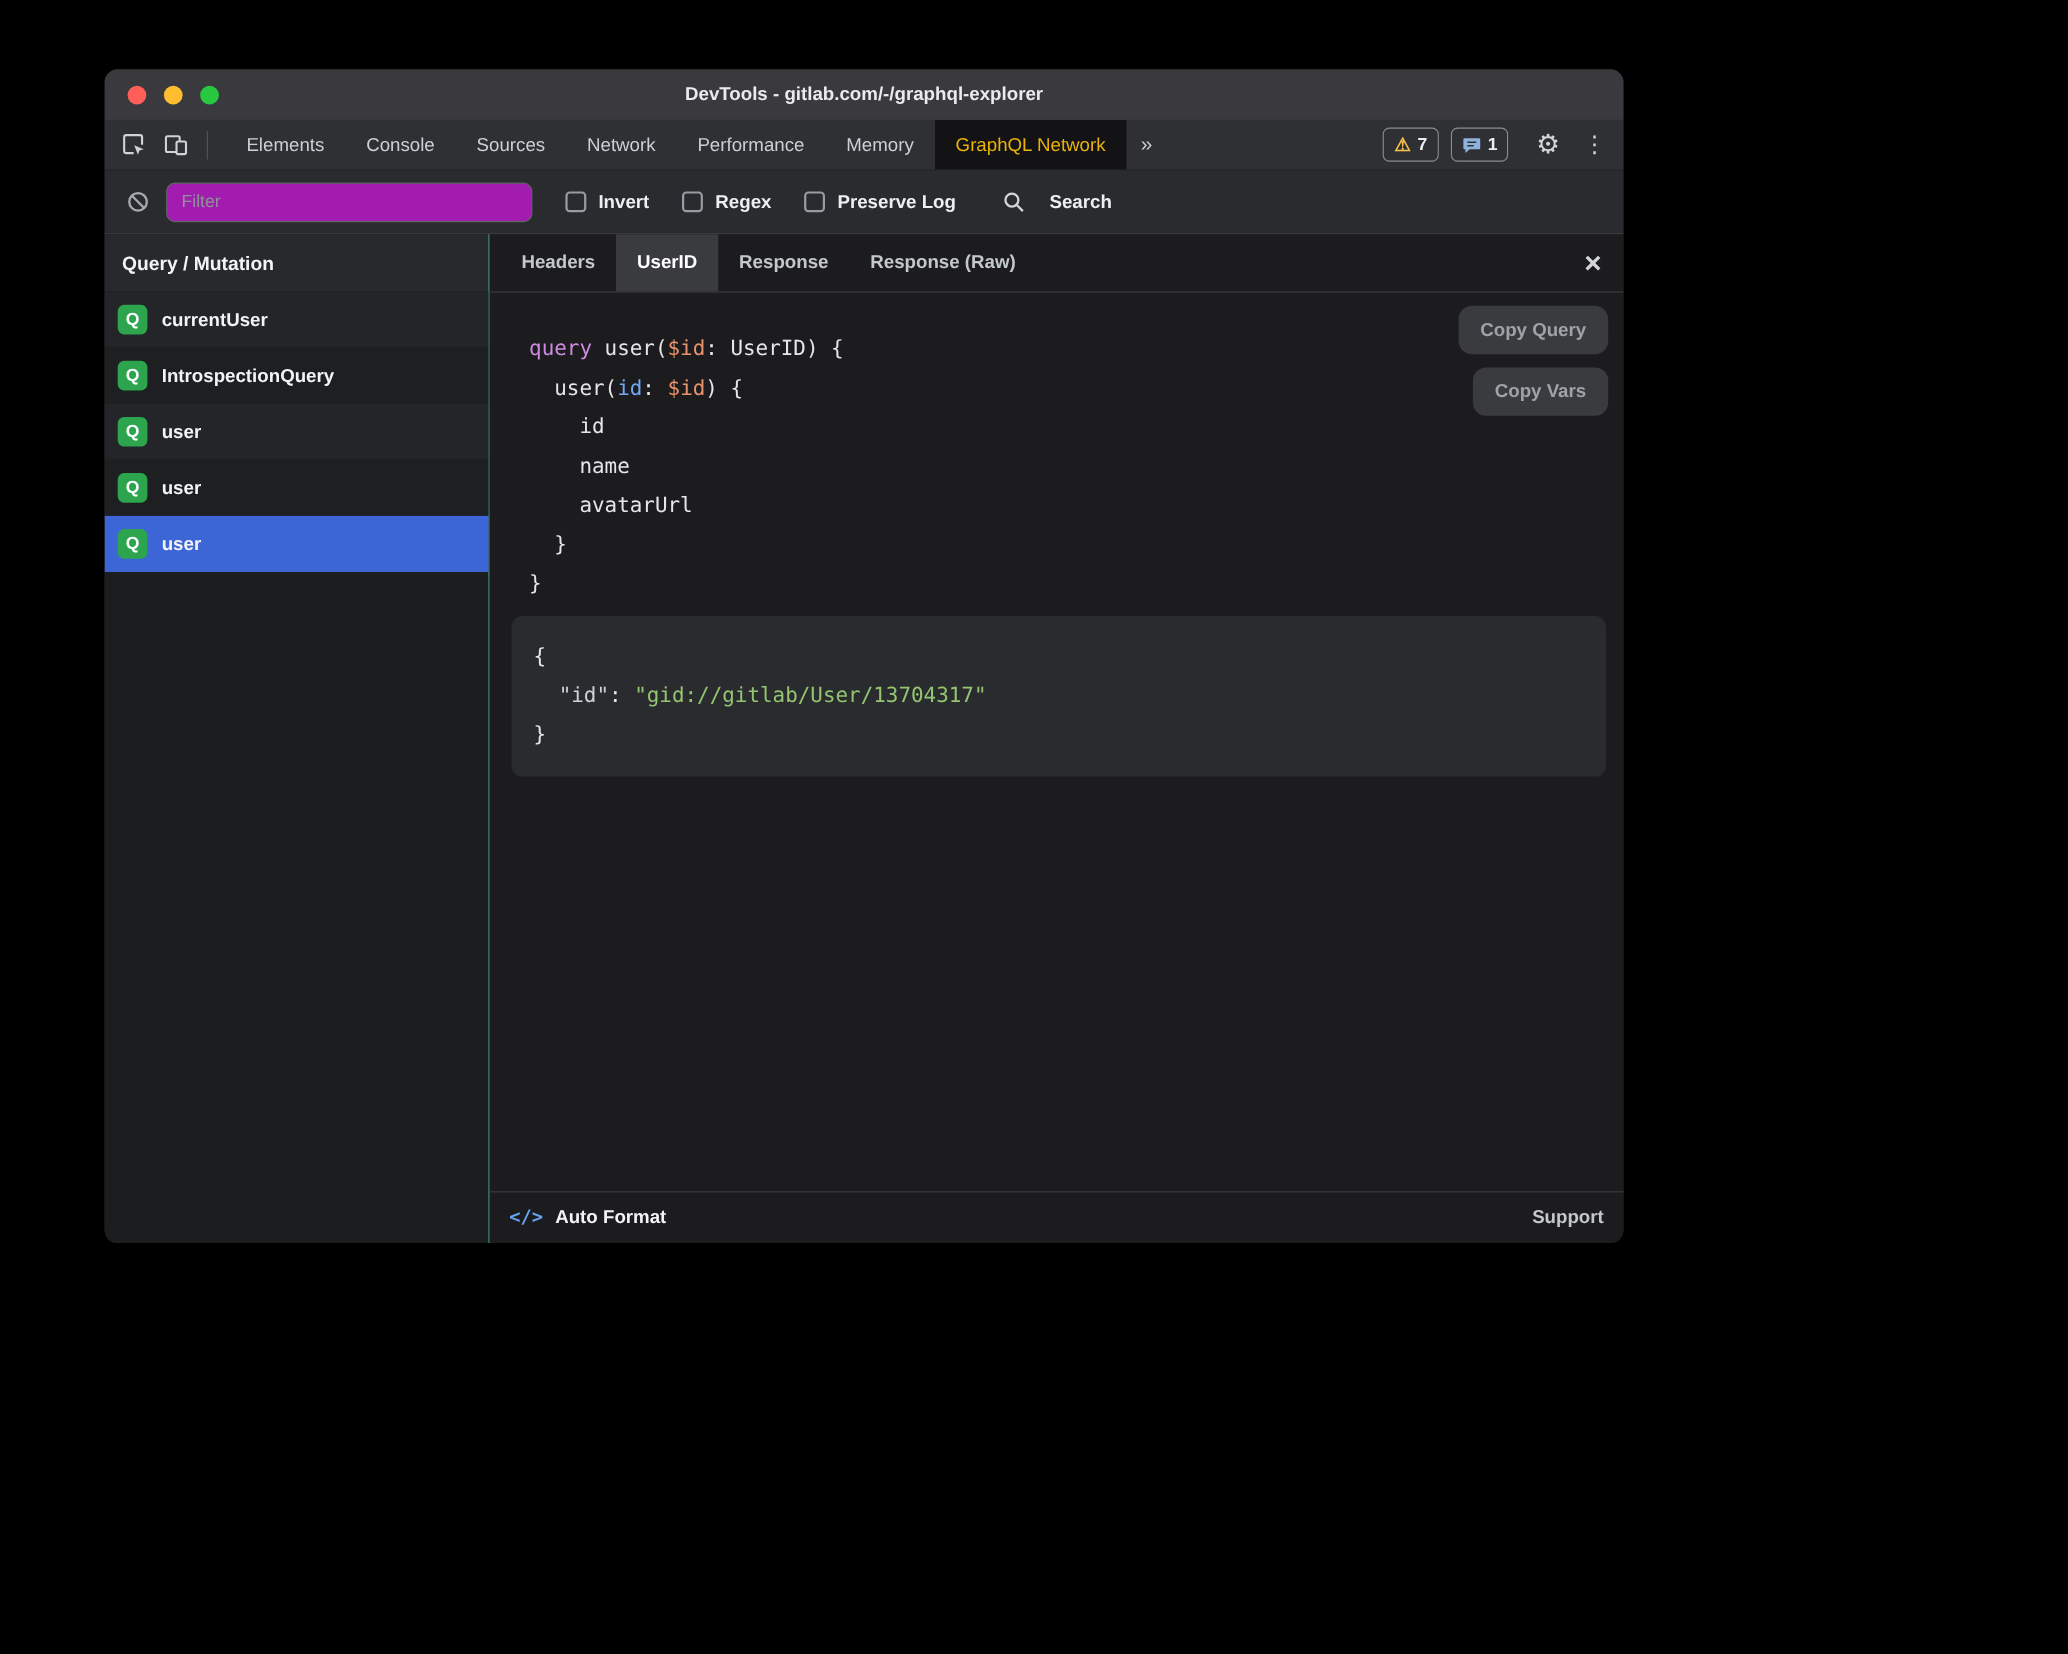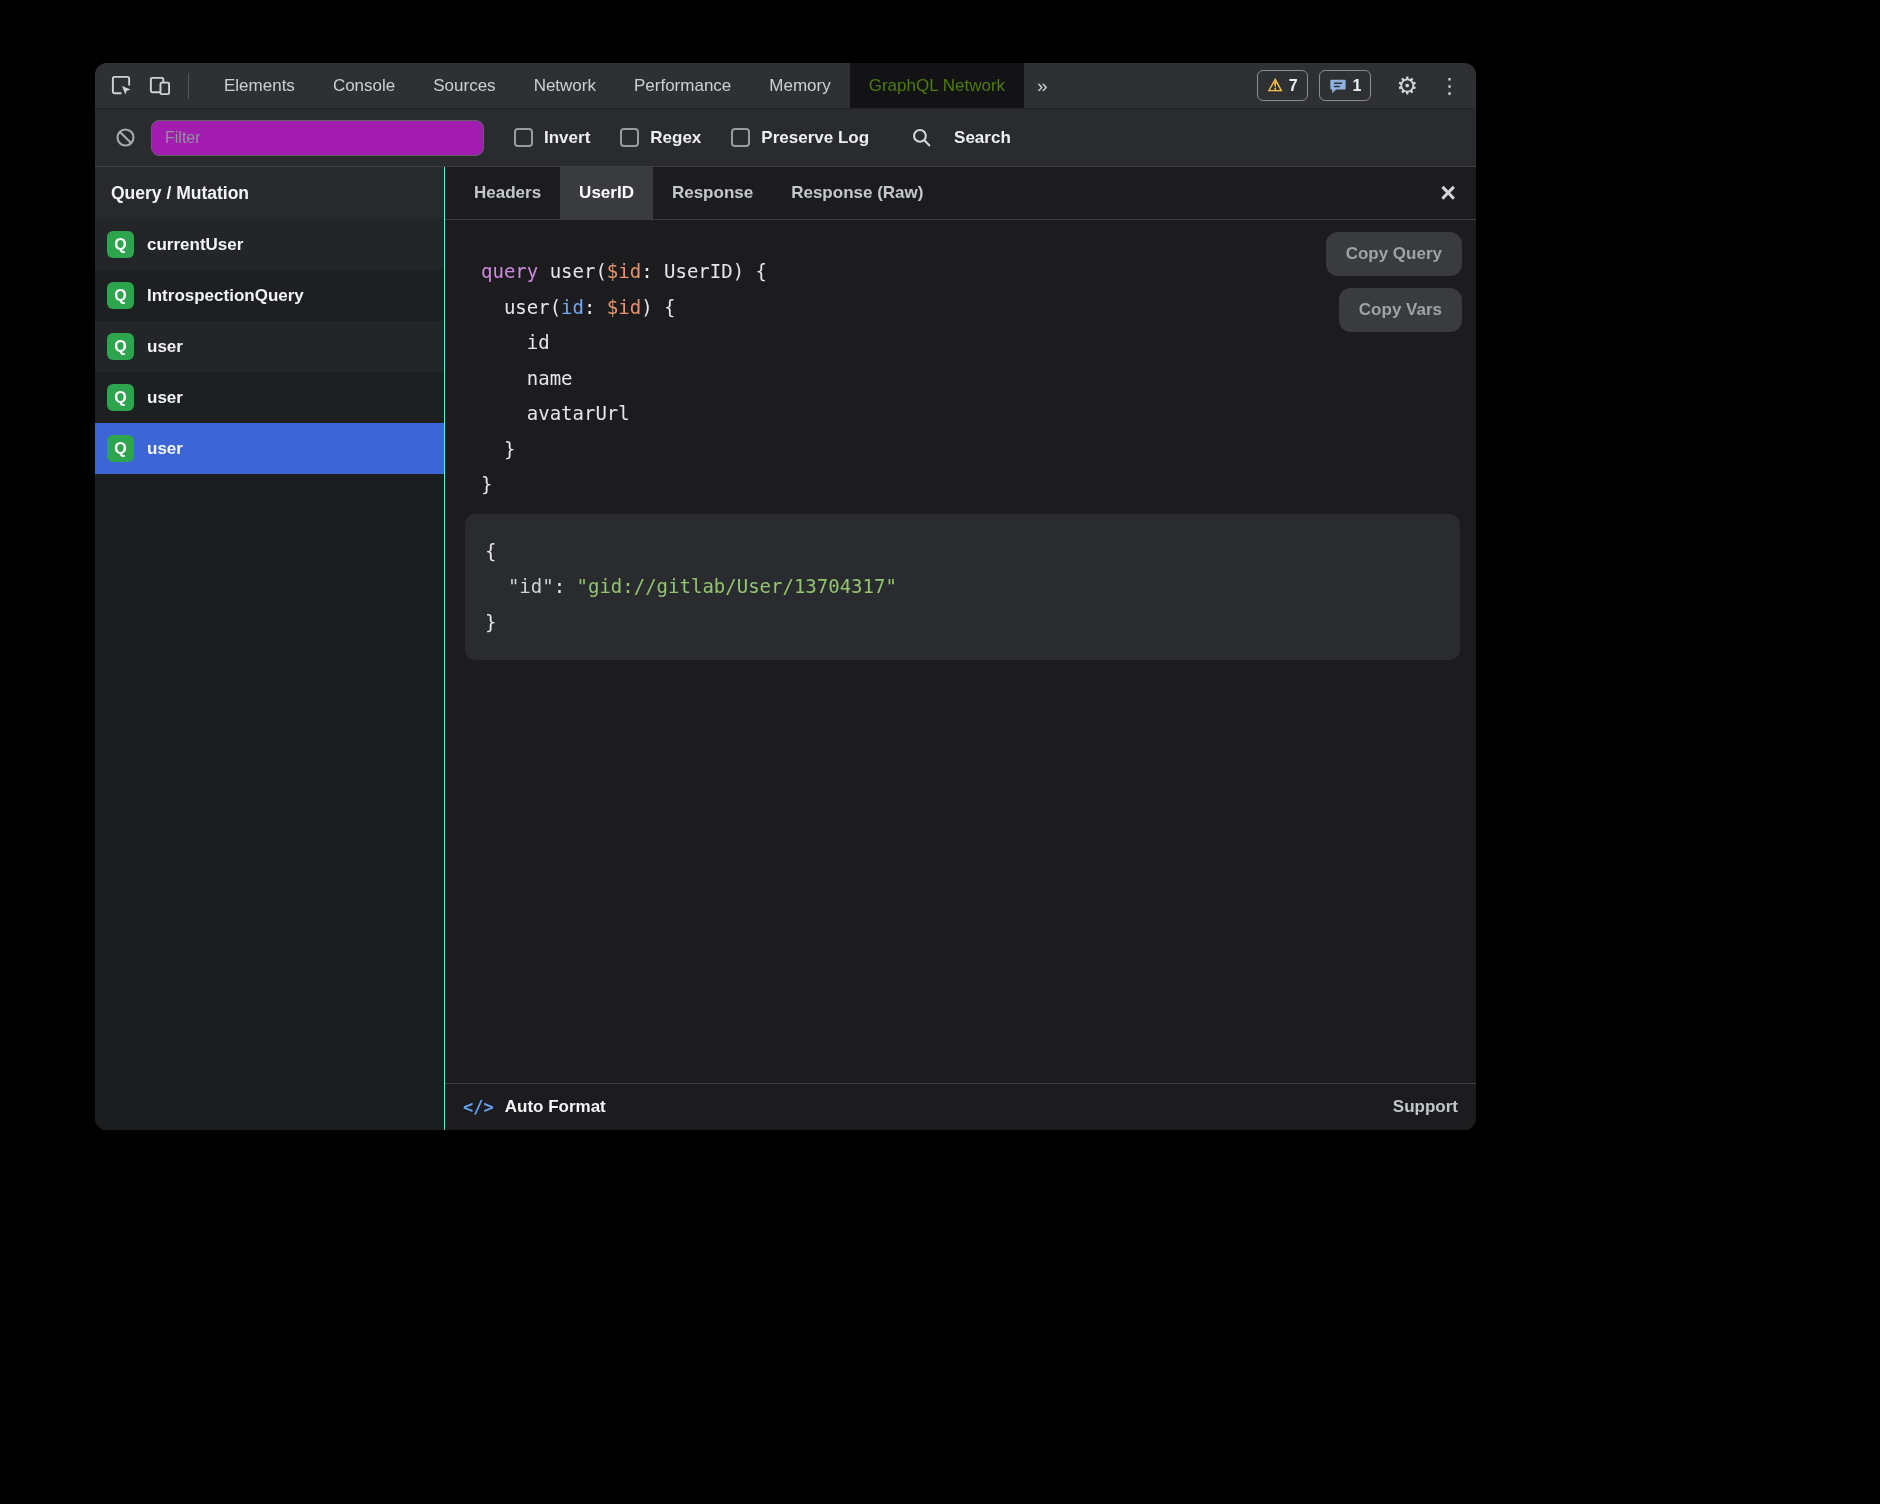--- a/index.html
+++ b/index.html
@@ -98,6 +98,14 @@
 
 <div class="window">
 
+  <div class="titlebar">
+    <div class="lights">
+      <span class="light red"></span>
+      <span class="light yellow"></span>
+      <span class="light green"></span>
+    </div>
+    <div class="title">DevTools - gitlab.com/-/graphql-explorer</div>
+  </div>
 
   <div class="tabsbar">
     <div class="tool-icons">

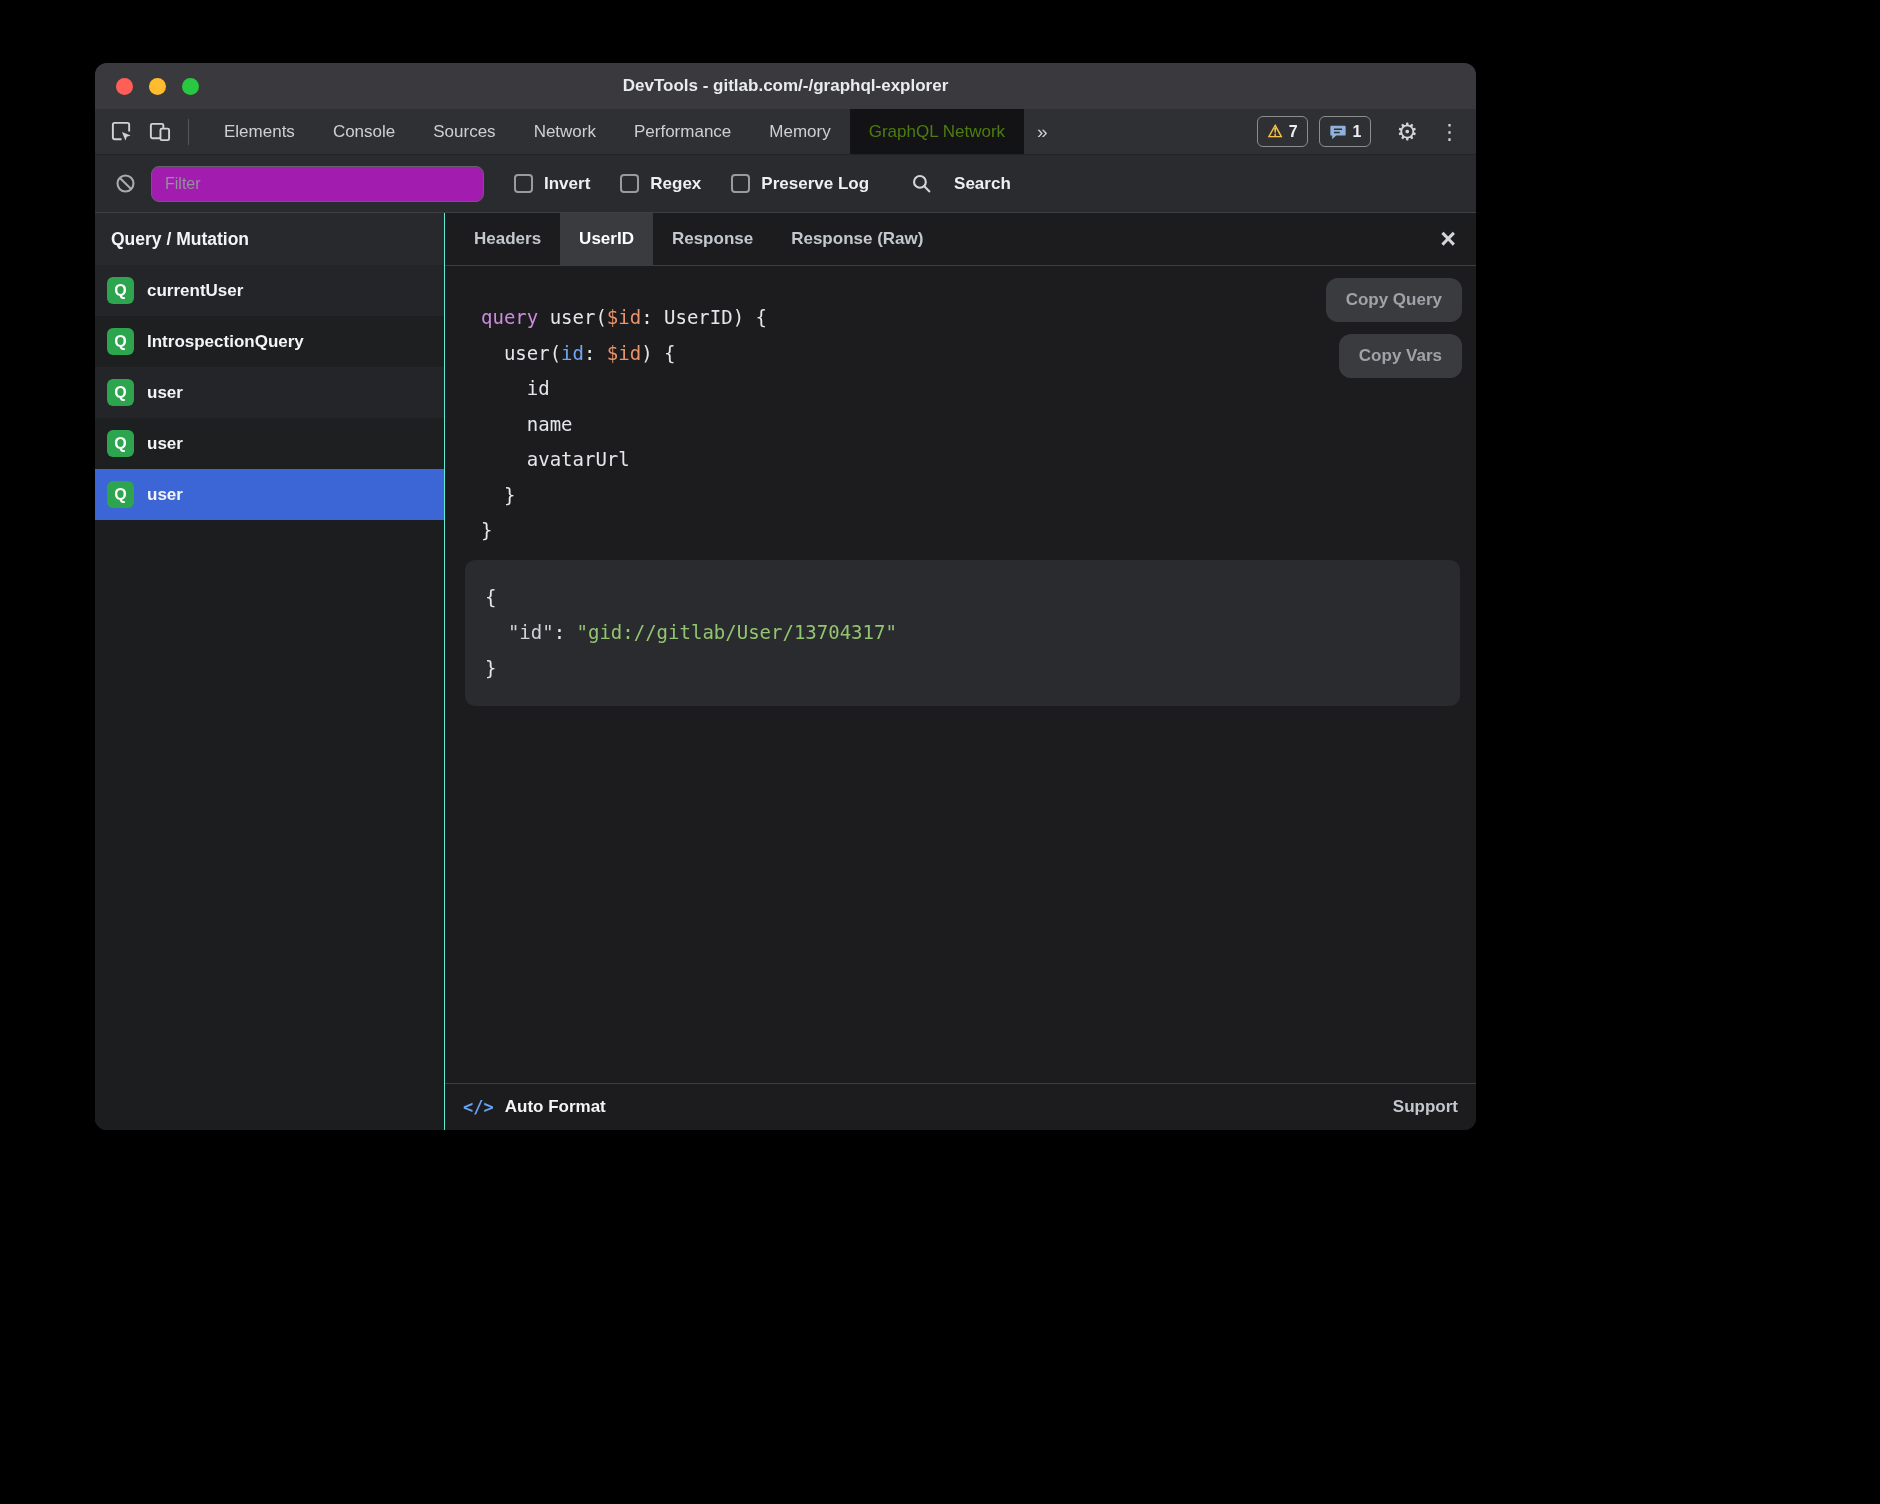--- a/index.html
+++ b/index.html
@@ -28,7 +28,7 @@
   .icon-btn { display:flex; align-items:center; justify-content:center; }
   .vdiv { width:1px; height:26px; background:#56575b; align-self:center; margin:0 8px 0 2px; }
   .devtab { display:flex; align-items:center; padding:0 19px; color:#ccd0d5; font-size:17px; white-space:nowrap; }
-  .devtab.active { background:#131315; color:#4d7c0f; }
+  .devtab.active { background:#131315; color:#eab308; }
   .more-tabs { display:flex; align-items:center; padding:0 13px; color:#ccd0d5; font-size:19px; }
   .tabsbar-right { margin-left:auto; display:flex; align-items:center; gap:11px; padding-right:16px; }
   .badge-box { display:flex; align-items:center; gap:6px; border:1px solid #8b8d91; border-radius:6px;

